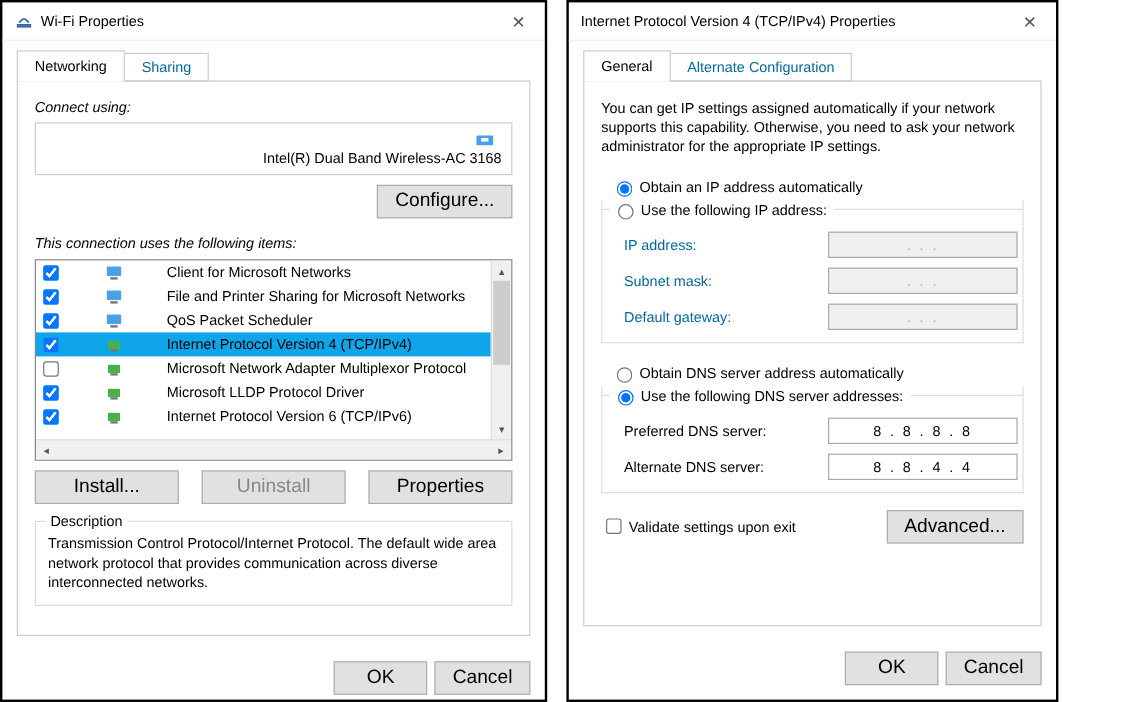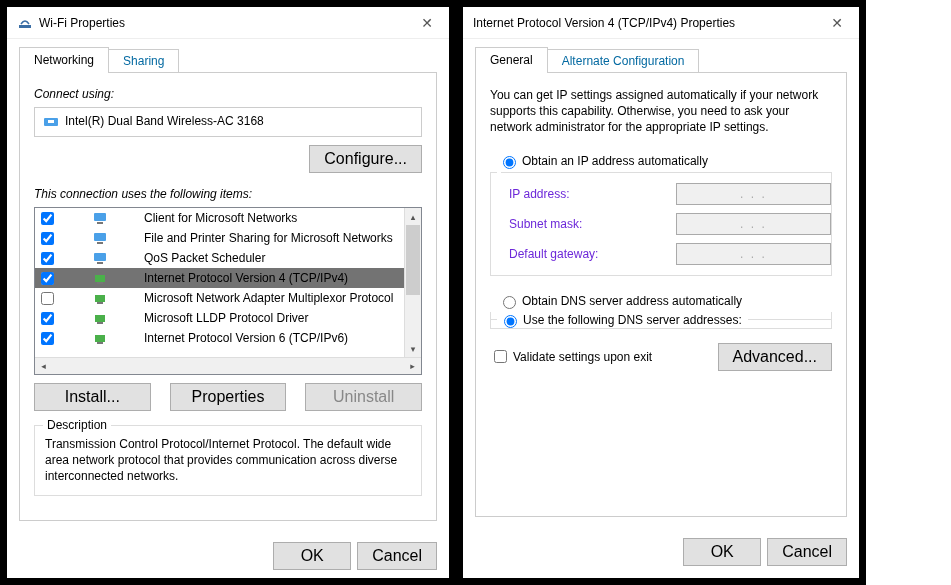--- a/index.html
+++ b/index.html
@@ -15,7 +15,7 @@
     }
     .dialog {
       background: #fff;
-      border: 7px solid #000000;
+      border: 2px solid #000000;
       display: flex;
       flex-direction: column;
     }

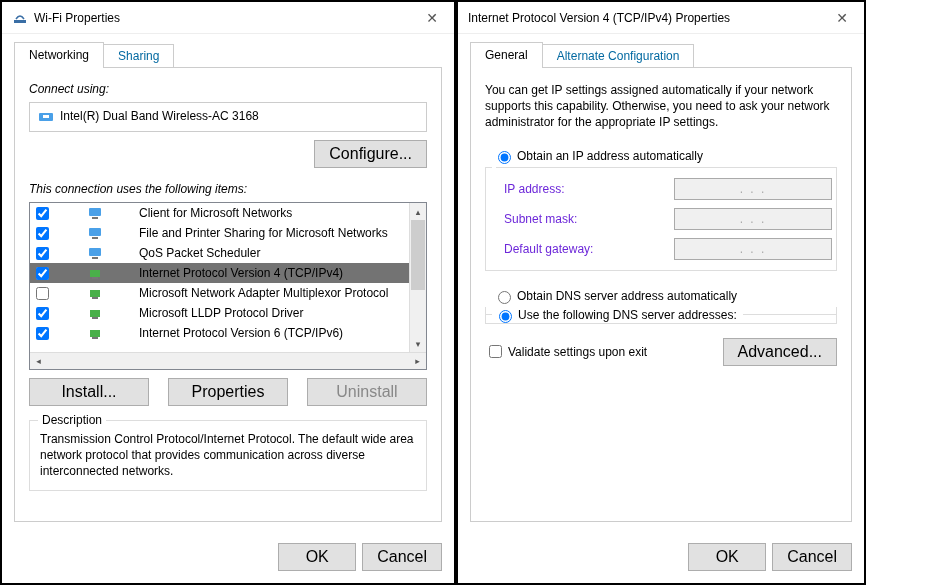--- a/index.html
+++ b/index.html
@@ -20,7 +20,7 @@
       flex-direction: column;
     }
     .dialog-left { width: 456px; }
-    .dialog-right { width: 410px; }
+    .dialog-right { width: 410px; margin-left: 16px; }
     .titlebar {
       display: flex;
       align-items: center;

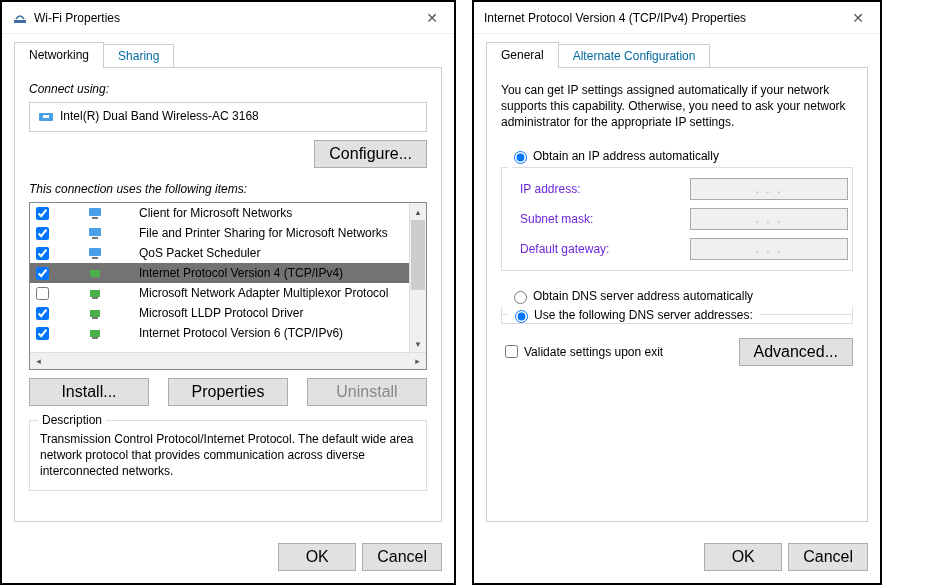--- a/index.html
+++ b/index.html
@@ -80,8 +80,9 @@
       border: 1px solid #ccc;
       padding: 6px 8px;
       display: flex;
-      align-items: flex-start;
+      align-items: flex-end;
       margin-bottom: 8px;
+      flex-direction: column;
     }
     .adapter-icon {
       margin-right: 6px;

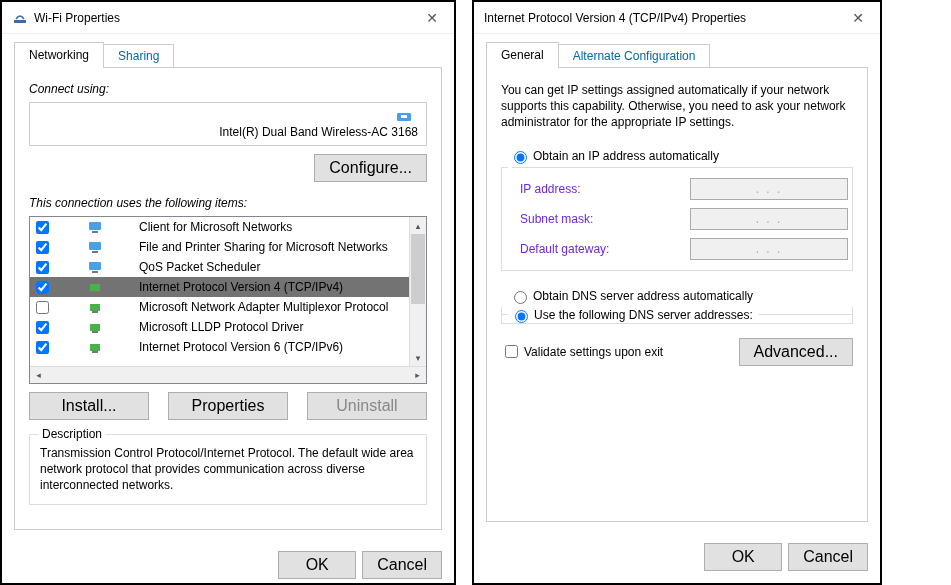--- a/index.html
+++ b/index.html
@@ -426,6 +426,10 @@
     <div class="group-frame">
       <div class="group-frame-head">
         <div class="line-left"></div>
+        <div class="radio-row" style="padding:0 2px">
+          <input type="radio" style="">
+          <span>Use the following IP address:</span>
+        </div>
         <div class="line-right"></div>
       </div>
       <div class="field-grid">

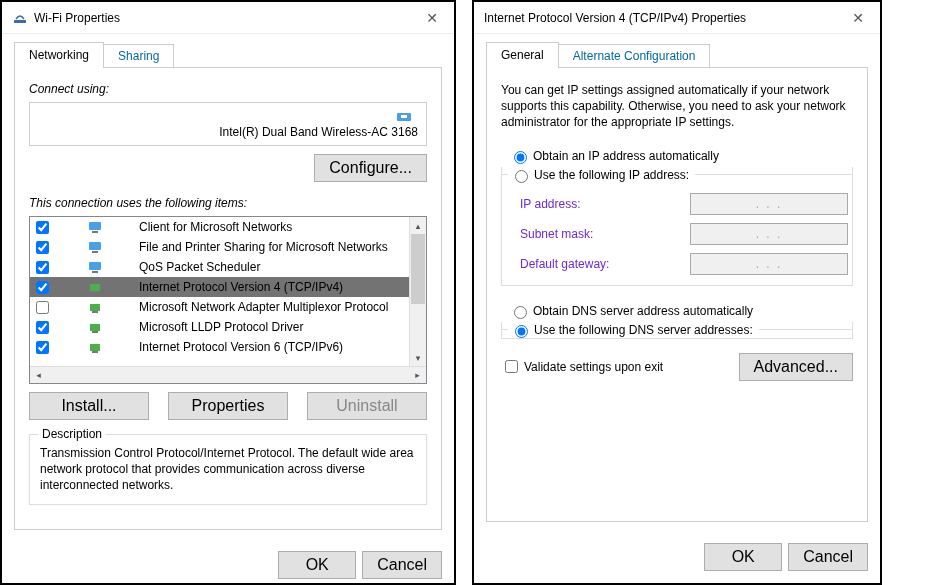--- a/index.html
+++ b/index.html
@@ -225,7 +225,7 @@
     .field-row .fl {
       width: 170px;
     }
-    .field-row .fl.disabled { color: #6d28d9; }
+    .field-row .fl.disabled { color: #0369a1; }
     .ip-input {
       border: 1px solid #aaa;
       width: 158px;

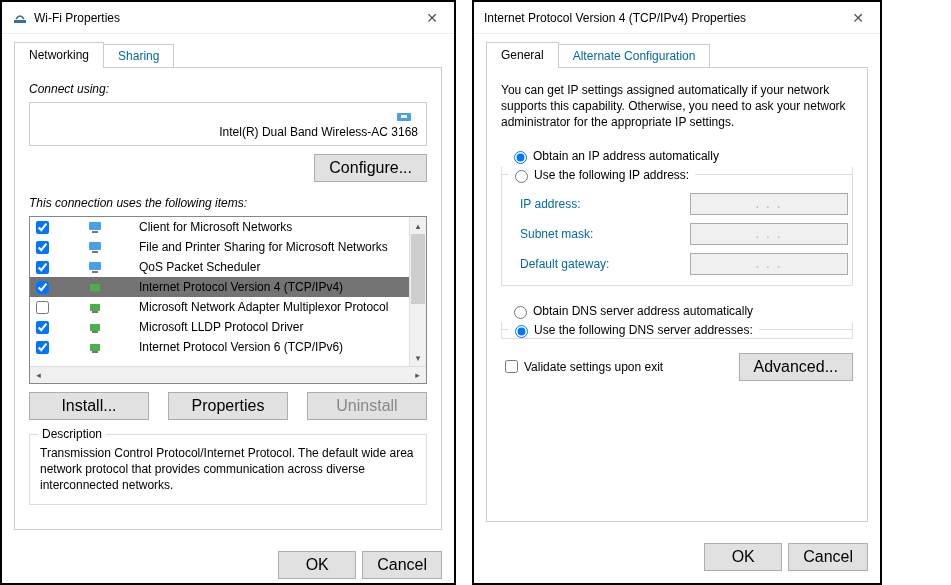--- a/index.html
+++ b/index.html
@@ -123,7 +123,7 @@
       gap: 32px;
     }
     .list-item.selected {
-      background: #737373;
+      background: #0ea5e9;
     }
     .list-item input[type=checkbox] {
       margin: 0 6px 0 2px;

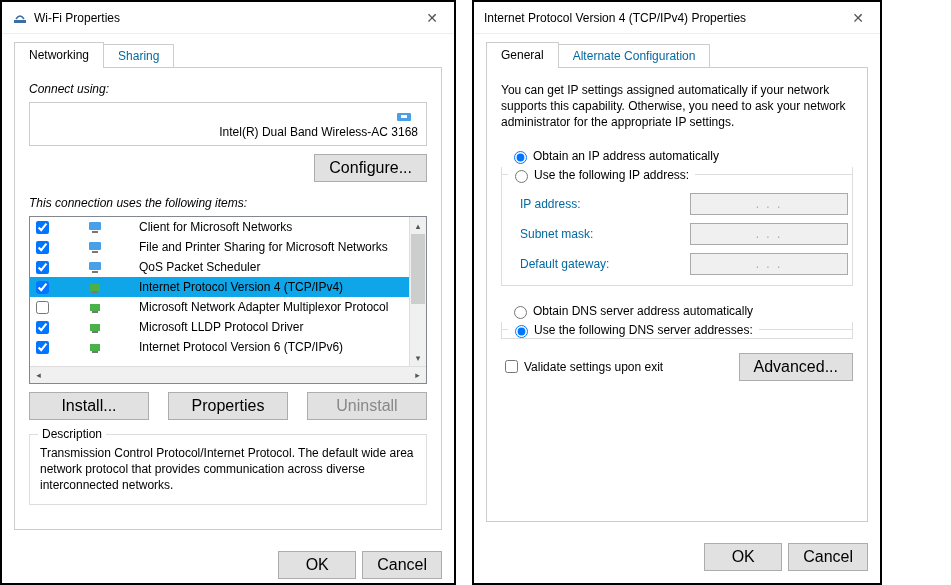--- a/index.html
+++ b/index.html
@@ -462,6 +462,16 @@
         </div>
         <div class="line-right"></div>
       </div>
+      <div class="field-grid">
+        <div class="field-row">
+          <div class="fl">Preferred DNS server:</div>
+          <div class="ip-input">8 . 8 . 8 . 8</div>
+        </div>
+        <div class="field-row">
+          <div class="fl">Alternate DNS server:</div>
+          <div class="ip-input">8 . 8 . 4 . 4</div>
+        </div>
+      </div>
     </div>
 
     <div class="bottom-row">

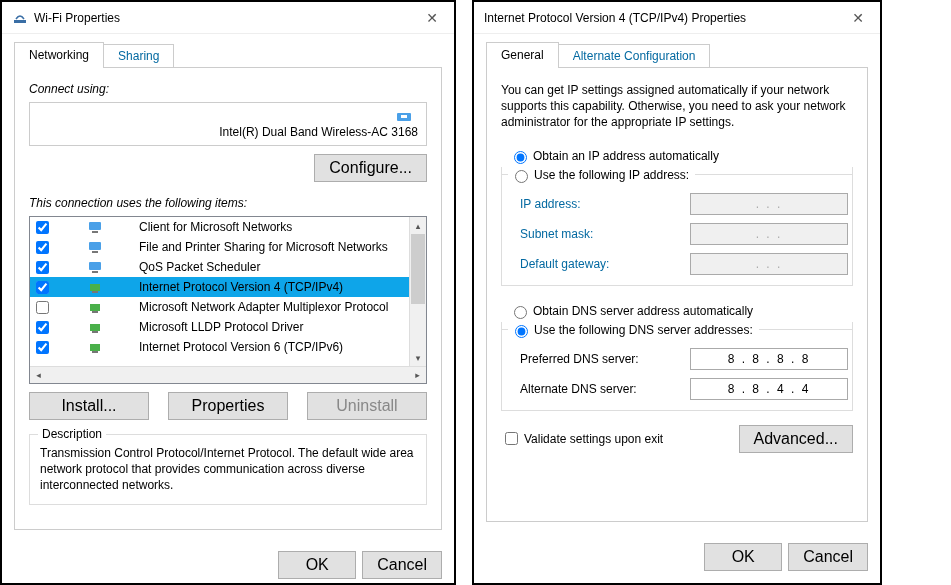--- a/index.html
+++ b/index.html
@@ -388,8 +388,8 @@
 
     <div class="btn-triple">
       <button class="btn">Install...</button>
+      <button class="btn disabled">Uninstall</button>
       <button class="btn">Properties</button>
-      <button class="btn disabled">Uninstall</button>
     </div>
 
     <div class="groupbox">

